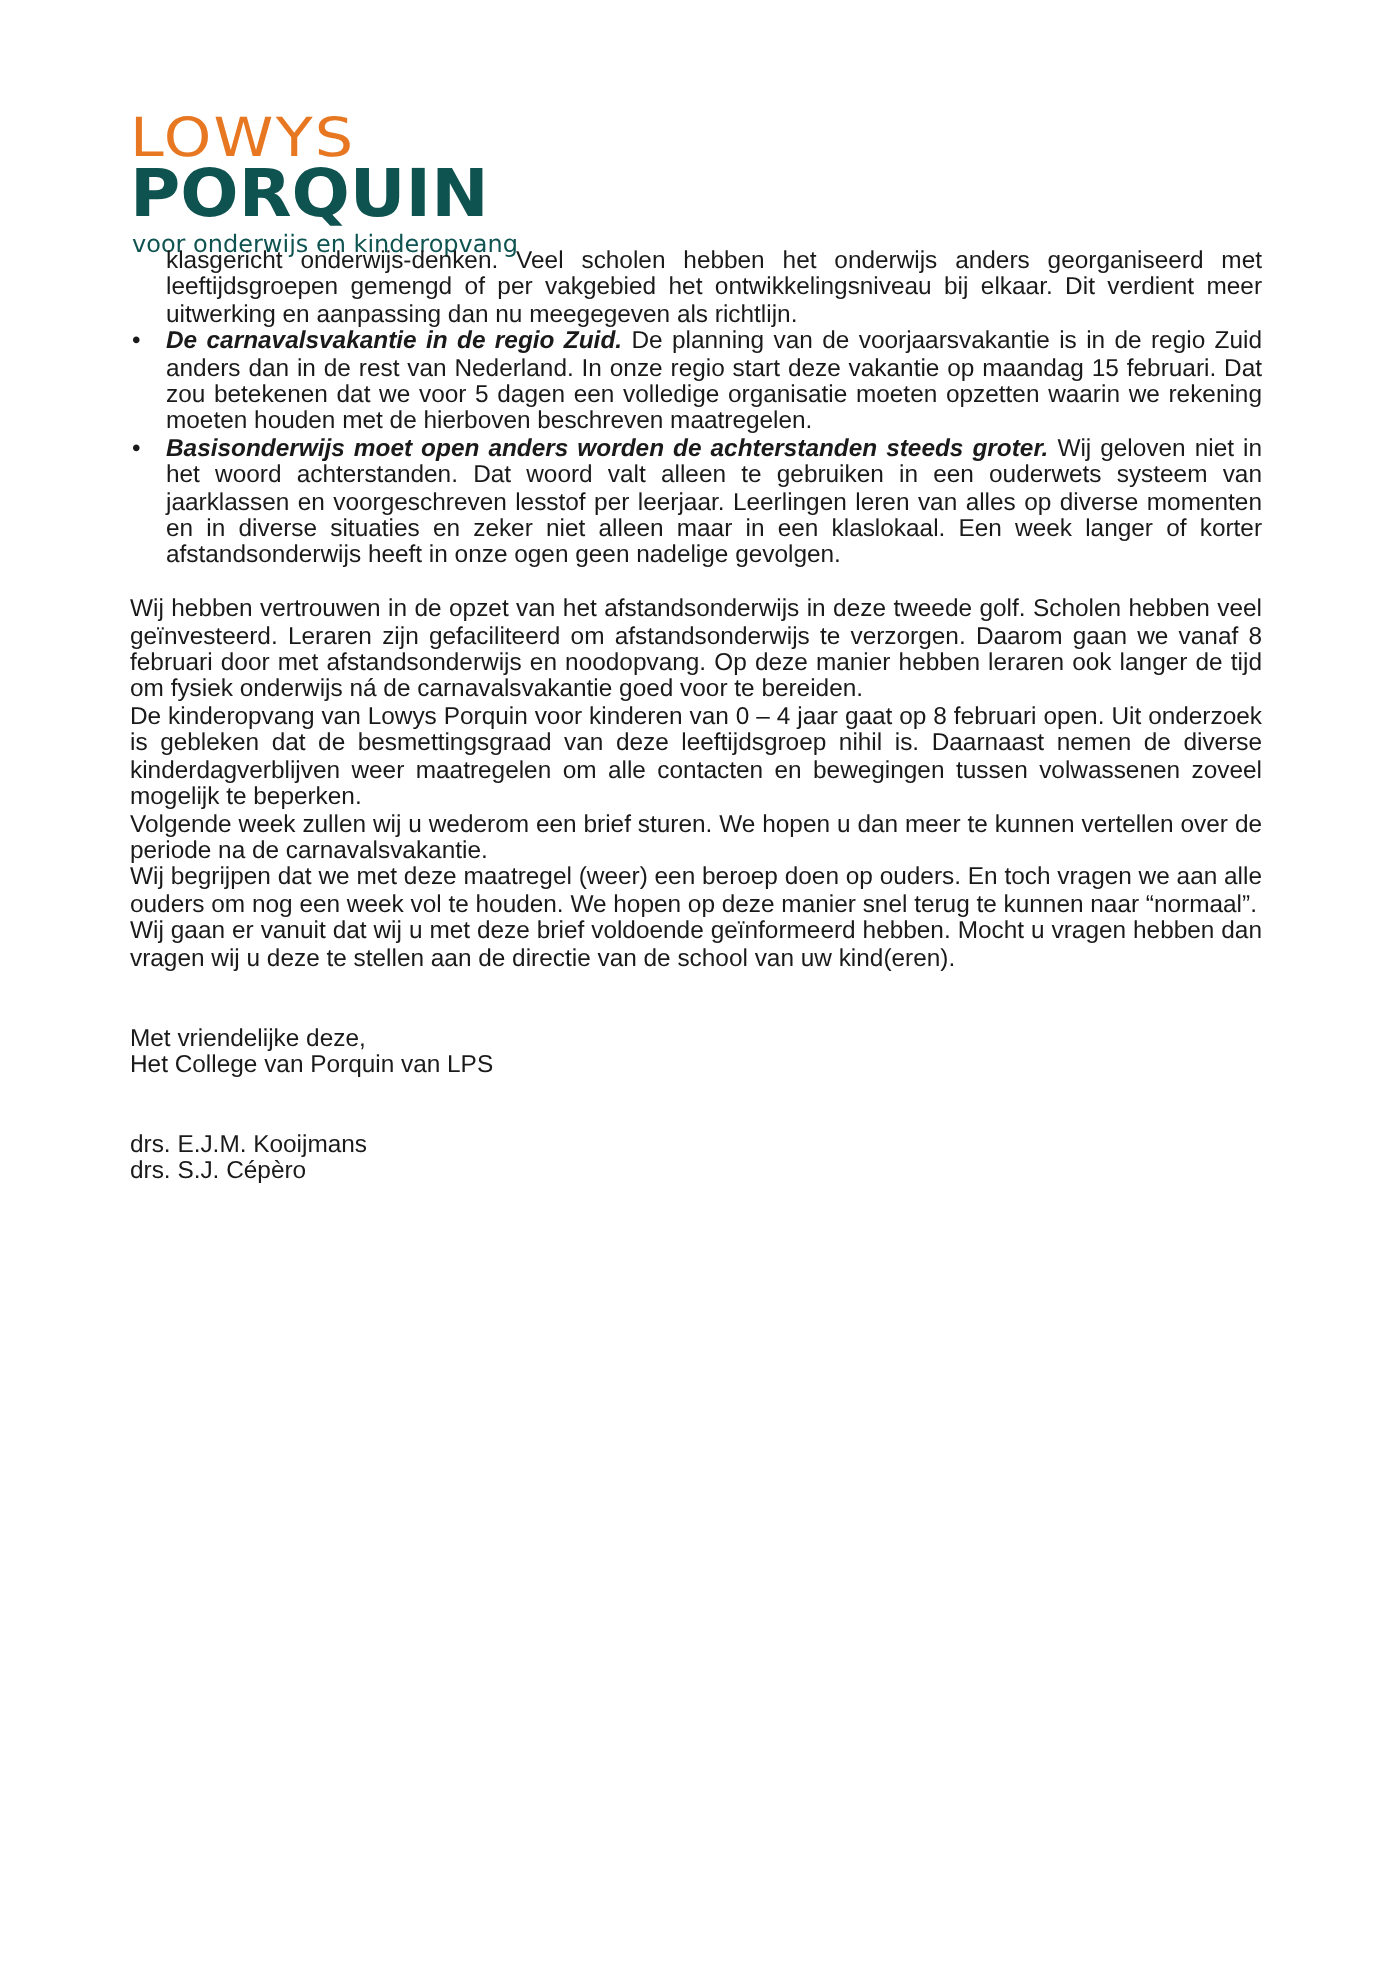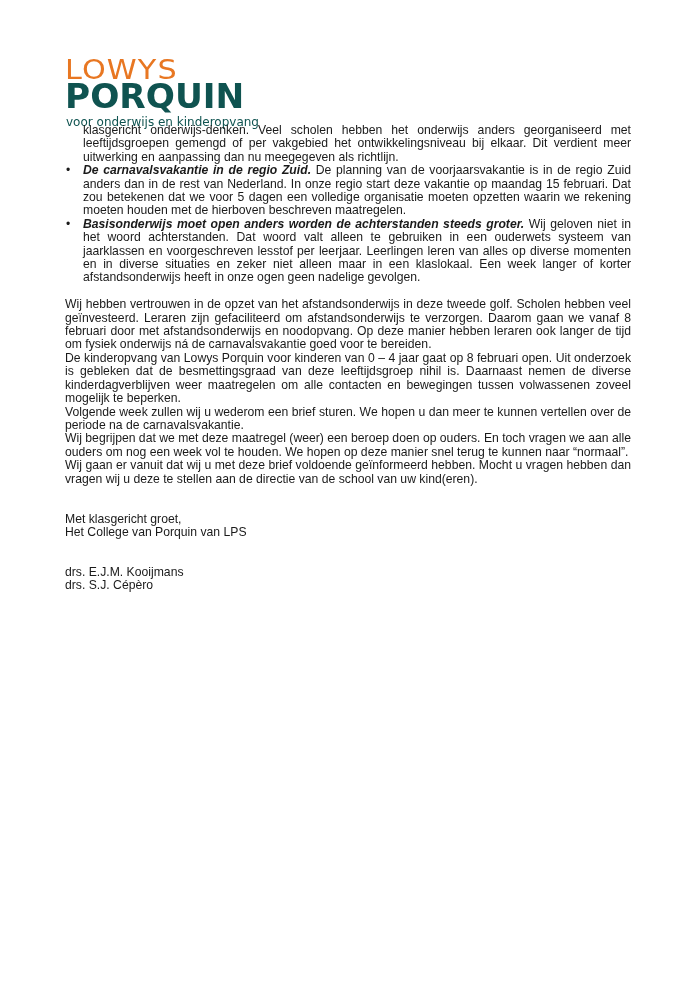--- a/index.html
+++ b/index.html
@@ -132,7 +132,7 @@
   <p class="para">Wij gaan er vanuit dat wij u met deze brief voldoende geïnformeerd hebben. Mocht u vragen hebben dan vragen wij u deze te stellen aan de directie van de school van uw kind(eren).</p>
 
   <div class="closing">
-    <p class="plain">Met klasgericht groet,</p>
+    <p class="plain">Met vriendelijke deze,</p>
     <p class="para">Het College van Porquin van LPS</p>
     <div class="sig-gap"></div>
     <span class="line">drs. E.J.M. Kooijmans</span>

